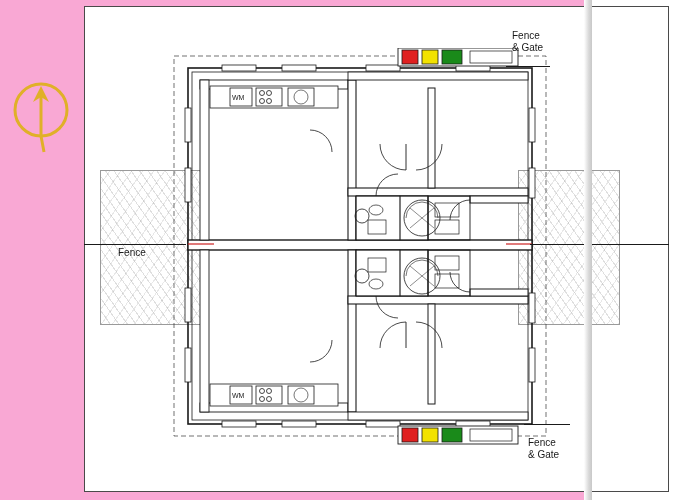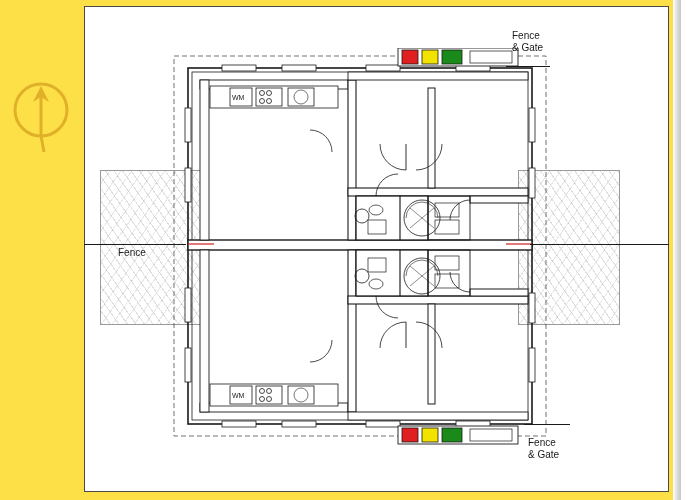--- a/index.html
+++ b/index.html
@@ -15,9 +15,9 @@
   }
   #root {
     position: relative;
-    width: 681px;
+    width: 592px;
     height: 500px;
-    background: #fde047;
+    background: #f9a8d4;
   }
   
   .page-edge {

